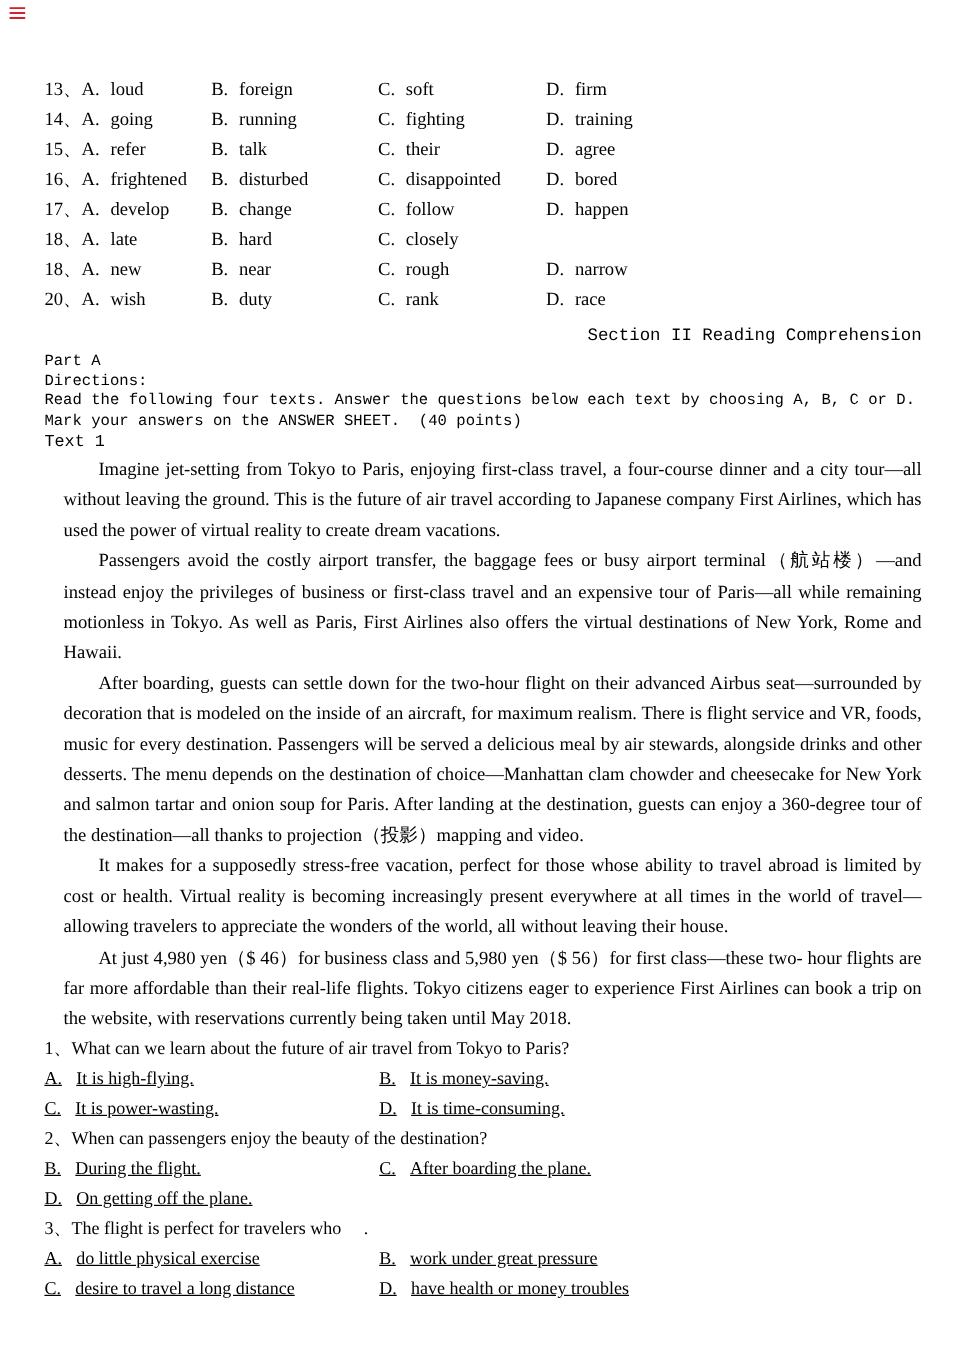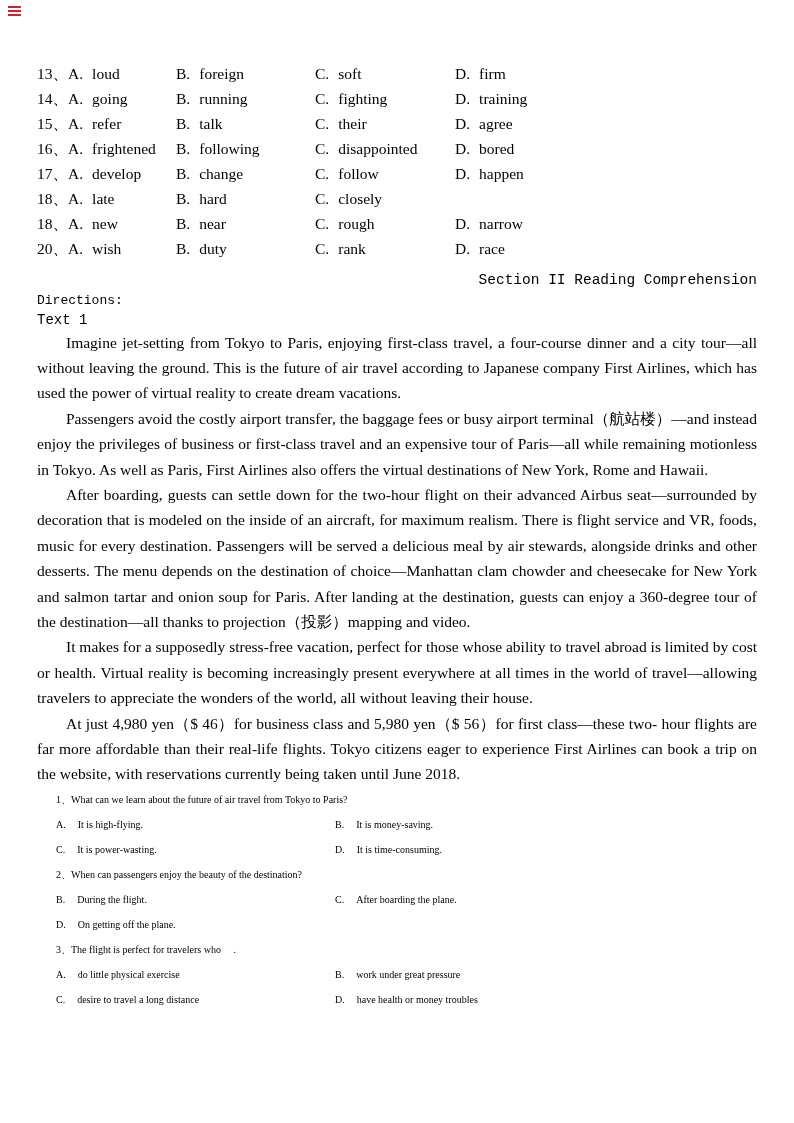--- a/index.html
+++ b/index.html
@@ -13,7 +13,7 @@
     position: relative;
     width: 794px;
     height: 1123px;
-    padding: 64px 37px 30px 37px;
+    padding: 64px 26px 30px 37px;
     overflow: hidden;
     background: #ffffff;
   }

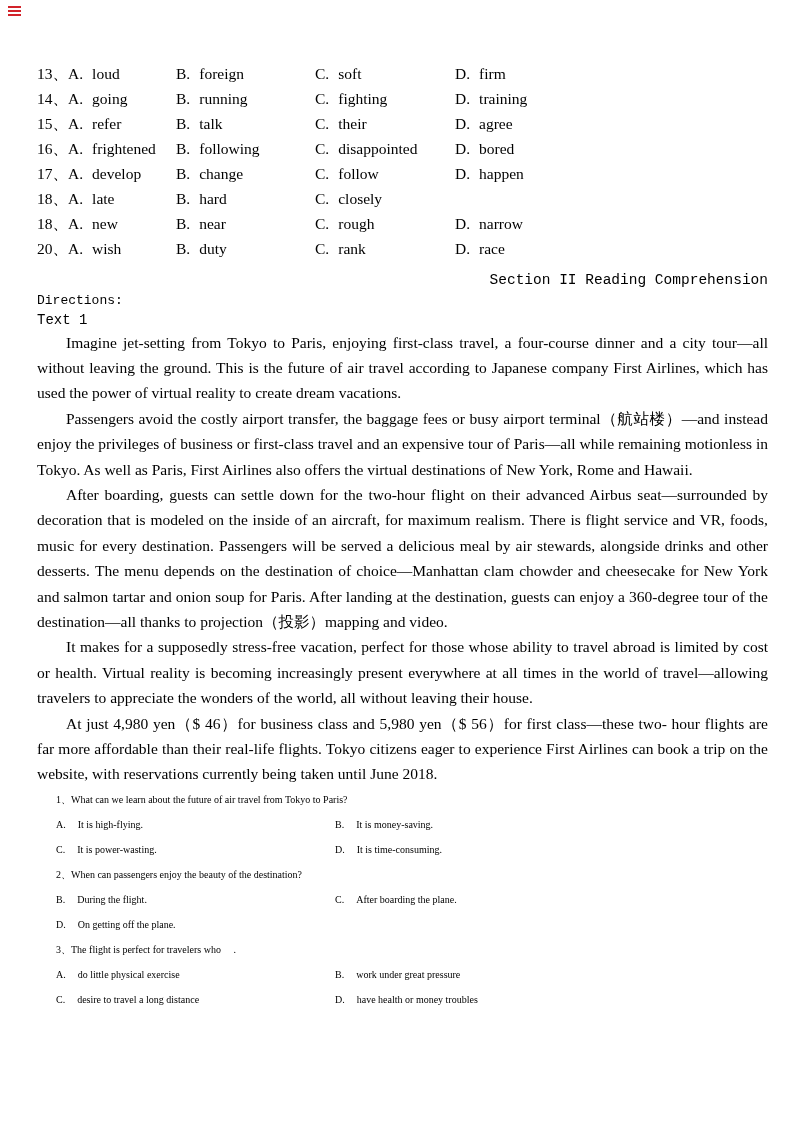--- a/index.html
+++ b/index.html
@@ -105,7 +105,7 @@
 
     <div class="cloze-row">
       <div><span class="qnum">16、</span><span class="letter">A.</span><span class="word">frightened</span></div>
-      <div><span class="letter">B.</span><span class="word">following</span></div>
+      <div><span class="letter">B.</span><span class="word">disturbed</span></div>
       <div><span class="letter">C.</span><span class="word">disappointed</span></div>
       <div><span class="letter">D.</span><span class="word">bored</span></div>
     </div>

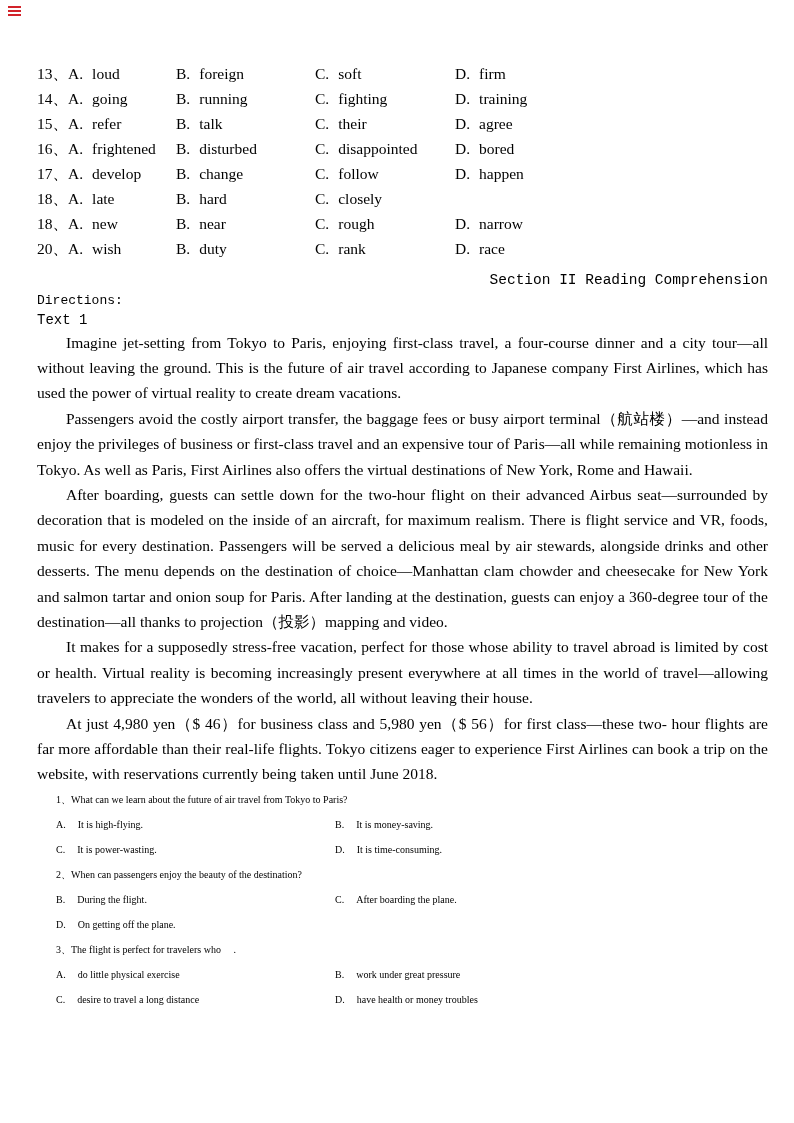--- a/index.html
+++ b/index.html
@@ -141,6 +141,7 @@
 
   <div class="section-heading">Section II Reading Comprehension</div>
 
+  <div class="mono">Part A</div>
   <div class="mono">Directions:</div>
 
   <div class="text-title">Text 1</div>

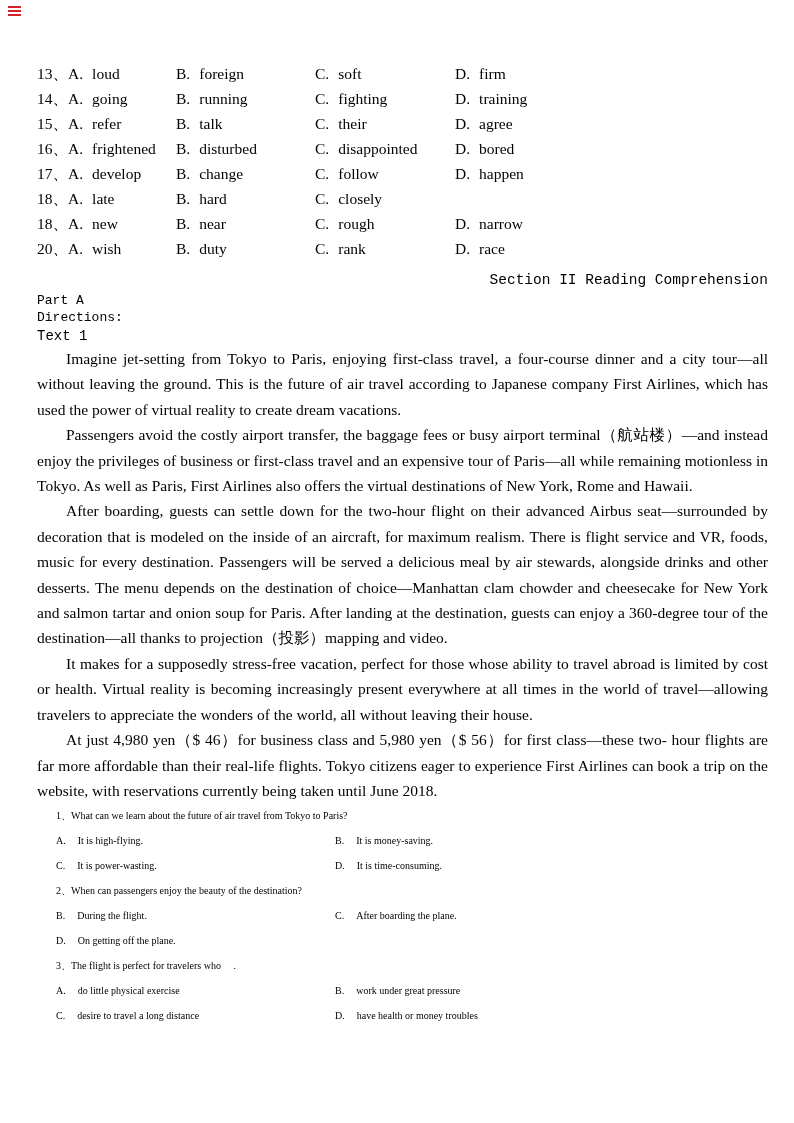--- a/index.html
+++ b/index.html
@@ -143,6 +143,7 @@
 
   <div class="mono">Part A</div>
   <div class="mono">Directions:</div>
+  <div class="mono">Read the following four texts. Answer the questions below each text by choosing A, B, C or D. Mark your answers on the ANSWER SHEET.&nbsp; (40 points)</div>
 
   <div class="text-title">Text 1</div>
 

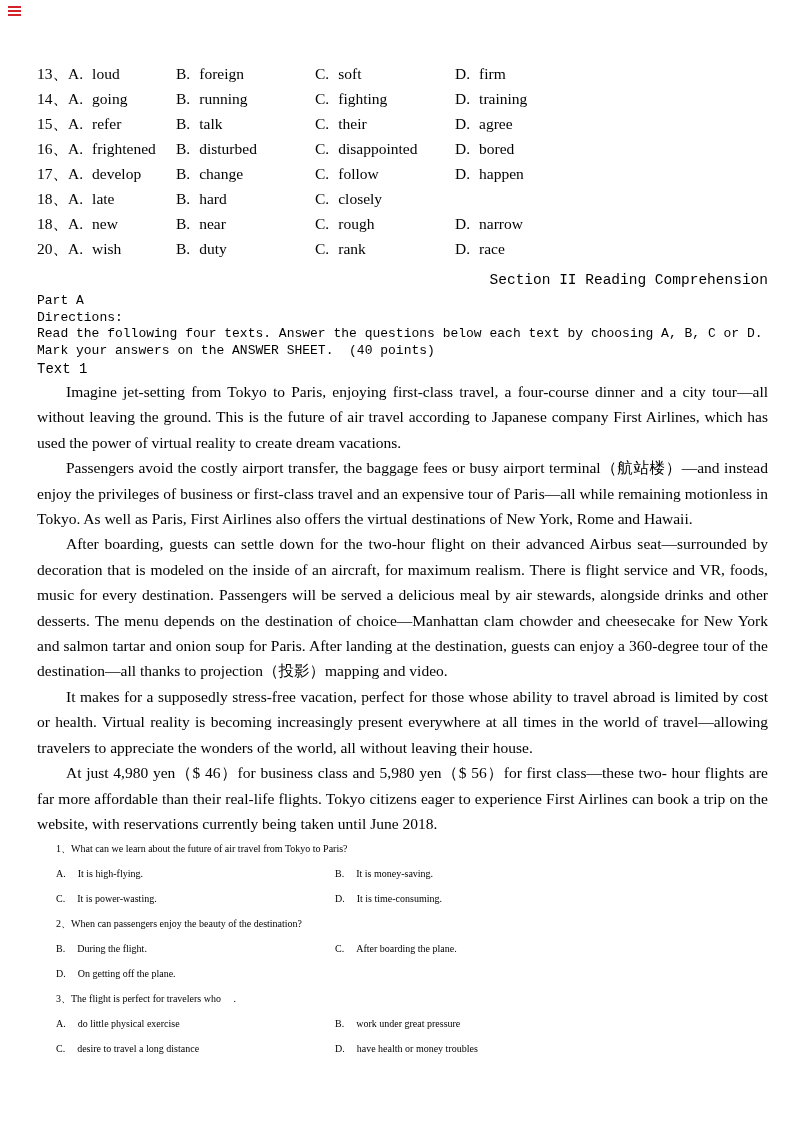--- a/index.html
+++ b/index.html
@@ -62,6 +62,7 @@
     line-height: 25.4px;
     text-align: justify;
     text-indent: 29px;
+    margin-left: 16px;
   }
   
   .questions { font-size: 10px; margin-left: 19px; }

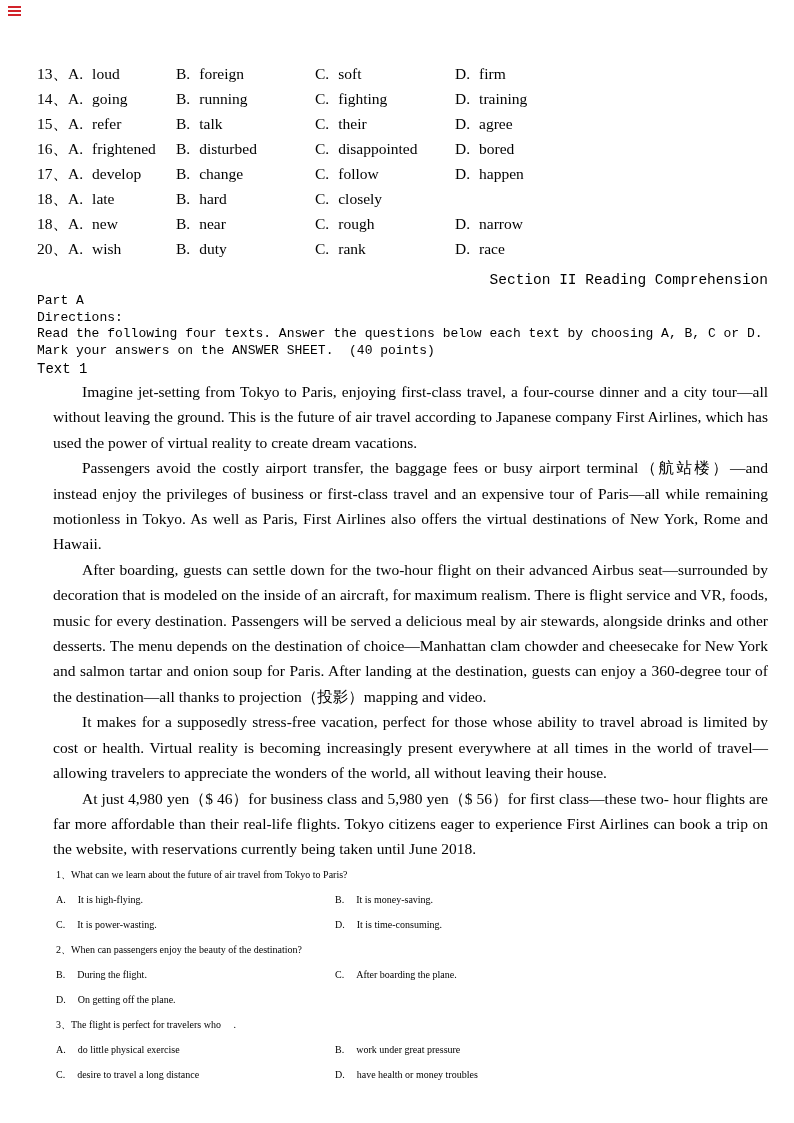--- a/index.html
+++ b/index.html
@@ -153,7 +153,7 @@
     <p>Passengers avoid the costly airport transfer, the baggage fees or busy airport terminal（航站楼）—and instead enjoy the privileges of business or first-class travel and an expensive tour of Paris—all while remaining motionless in Tokyo. As well as Paris, First Airlines also offers the virtual destinations of New York, Rome and Hawaii.</p>
     <p>After boarding, guests can settle down for the two-hour flight on their advanced Airbus seat—surrounded by decoration that is modeled on the inside of an aircraft, for maximum realism. There is flight service and VR, foods, music for every destination. Passengers will be served a delicious meal by air stewards, alongside drinks and other desserts. The menu depends on the destination of choice—Manhattan clam chowder and cheesecake for New York and salmon tartar and onion soup for Paris. After landing at the destination, guests can enjoy a 360-degree tour of the destination—all thanks to projection（投影）mapping and video.</p>
     <p>It makes for a supposedly stress-free vacation, perfect for those whose ability to travel abroad is limited by cost or health. Virtual reality is becoming increasingly present everywhere at all times in the world of travel—allowing travelers to appreciate the wonders of the world, all without leaving their house.</p>
-    <p>At just 4,980 yen（$ 46）for business class and 5,980 yen（$ 56）for first class—these two- hour flights are far more affordable than their real-life flights. Tokyo citizens eager to experience First Airlines can book a trip on the website, with reservations currently being taken until June 2018.</p>
+    <p>At just 4,980 yen（$ 46）for business class and 5,980 yen（$ 56）for first class—these two- hour flights are far more affordable than their real-life flights. Tokyo citizens eager to experience First Airlines can book a trip on the website, with reservations currently being taken until May 2018.</p>
   </div>
 
   <div class="questions">

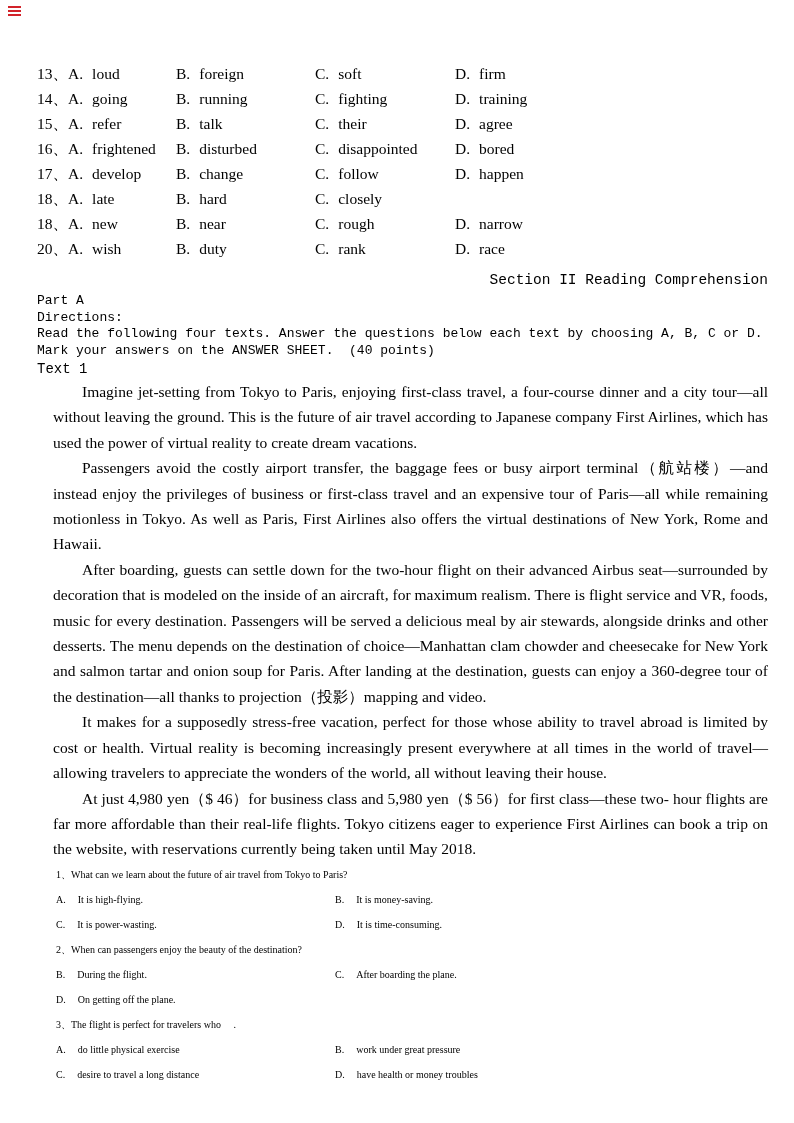--- a/index.html
+++ b/index.html
@@ -65,7 +65,7 @@
     margin-left: 16px;
   }
   
-  .questions { font-size: 10px; margin-left: 19px; }
+  .questions { font-size: 15px; }
   .q-prompt { line-height: 25px; }
   .q-options {
     display: grid;

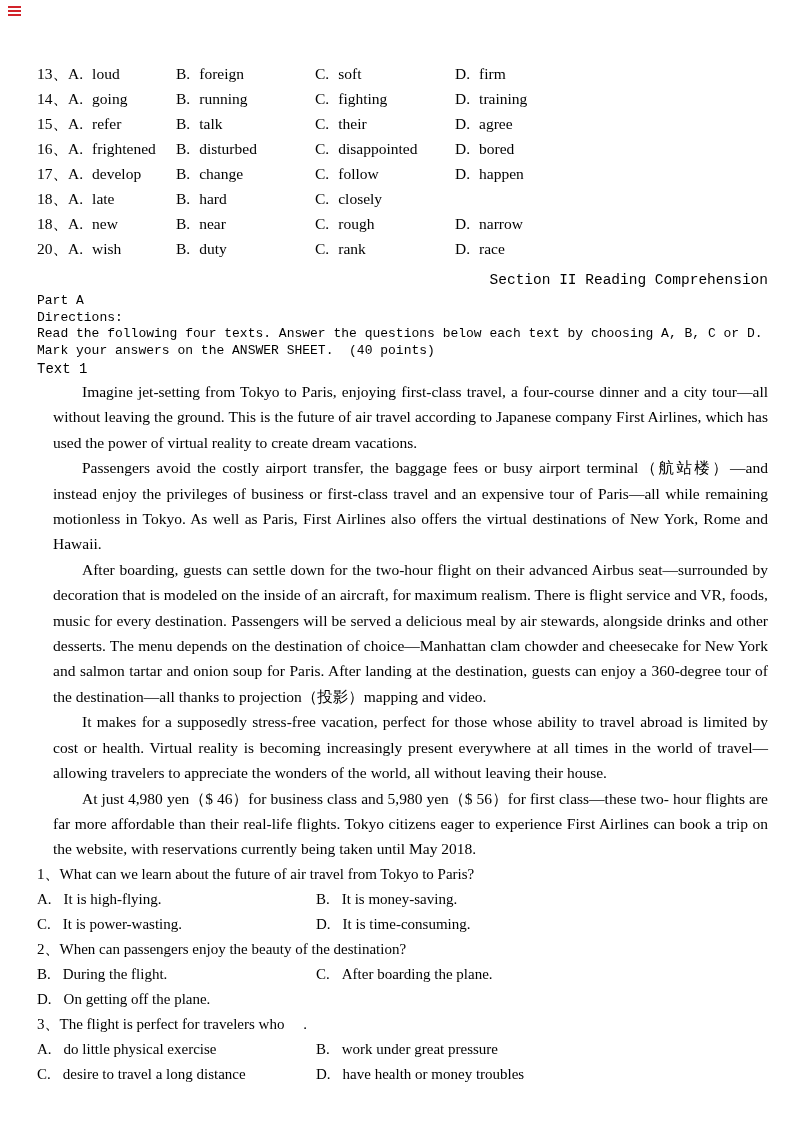--- a/index.html
+++ b/index.html
@@ -70,6 +70,7 @@
   .q-options {
     display: grid;
     grid-template-columns: 279px 1fr;
+    text-decoration: underline;
   }
   .q-option { line-height: 25px; }
   .q-option .letter { margin-right: 12px; white-space: pre; }

